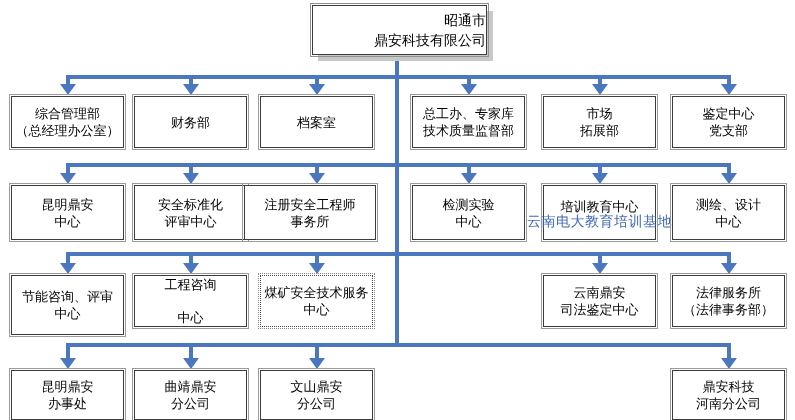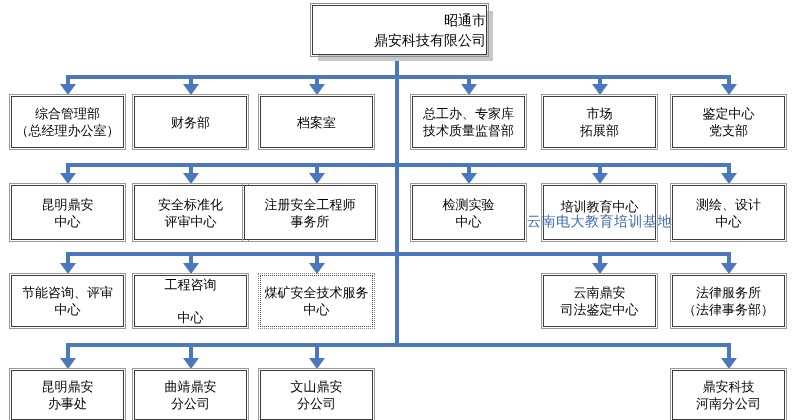--- a/index.html
+++ b/index.html
@@ -193,7 +193,7 @@
       <span class="ln">测绘、设计</span>
       <span class="ln">中心</span>
     </div>
-    <div class="node" style="left: 11px; top: 275px; width: 113px; height: 52px;">
+    <div class="node" style="left: 11px; top: 275px; width: 113px; height: 60px;">
       <span class="ln">节能咨询、评审</span>
       <span class="ln">中心</span>
     </div>

